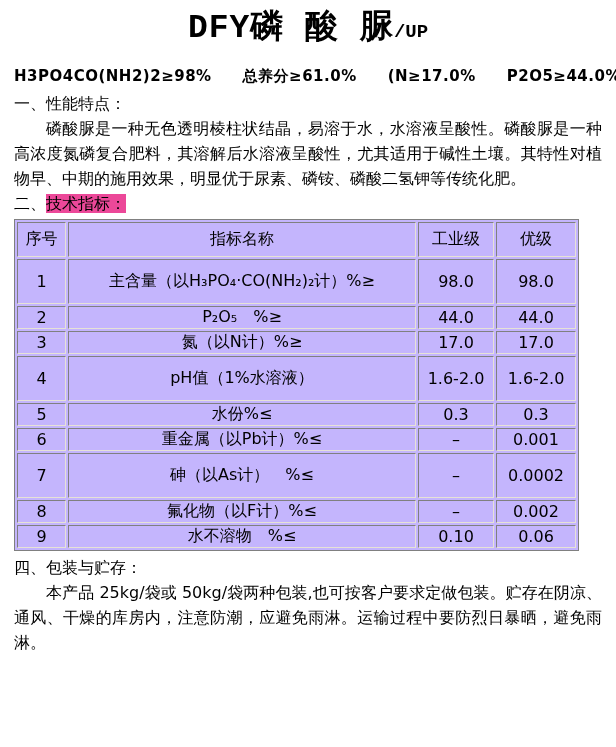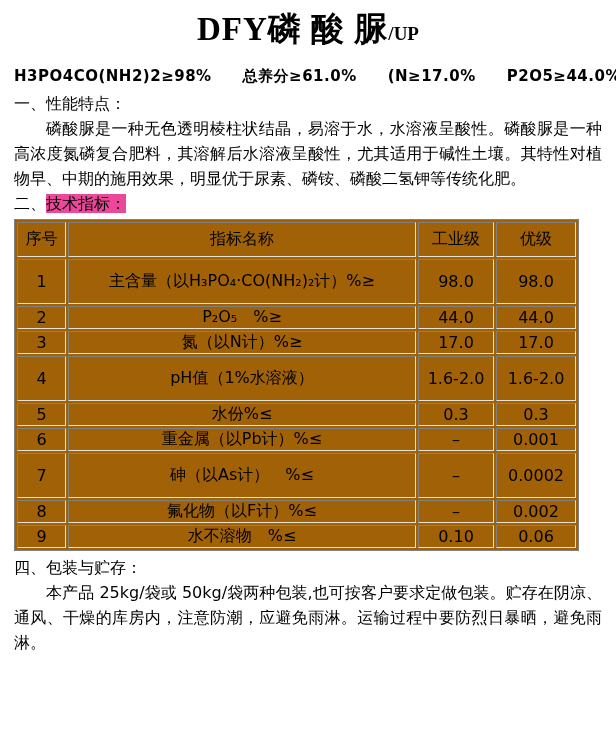--- a/index.html
+++ b/index.html
@@ -12,7 +12,7 @@
 
   .title {
     text-align: center; margin-top: 2px; height: 46px; line-height: 44px;
-    font-family: Liberation Serif, serif;
+    font-family: Liberation Mono, monospace;
     font-weight: bold; font-size: 33px; letter-spacing: 1px;
   }
   .title .suffix { font-size: 19px; font-weight: bold; letter-spacing: 0; }

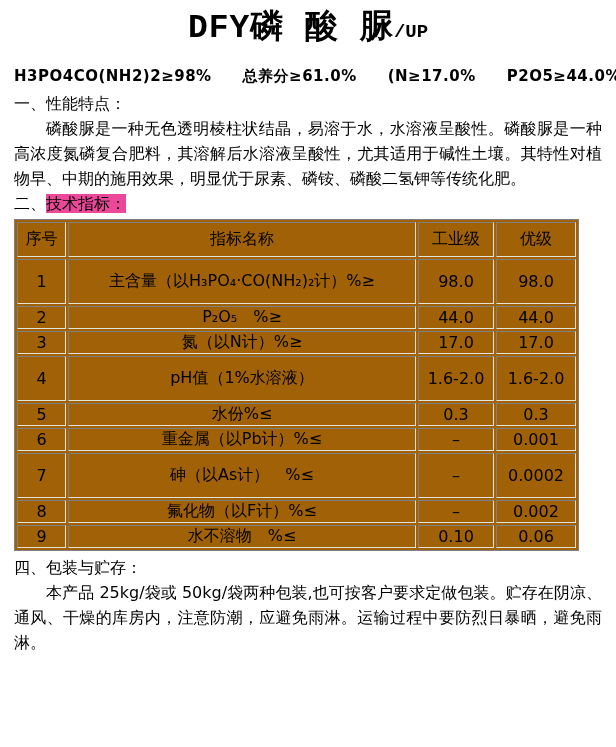--- a/index.html
+++ b/index.html
@@ -29,7 +29,7 @@
 
   table.spec {
     border-collapse: separate; border-spacing: 2px;
-    border: 1px solid #808080; background: #a16207;
+    border: 1px solid #808080; background: #c4b5fd;
     width: 553px; margin: 3px 0 4px 0;
     table-layout: fixed; font-size: 16px;
   }

